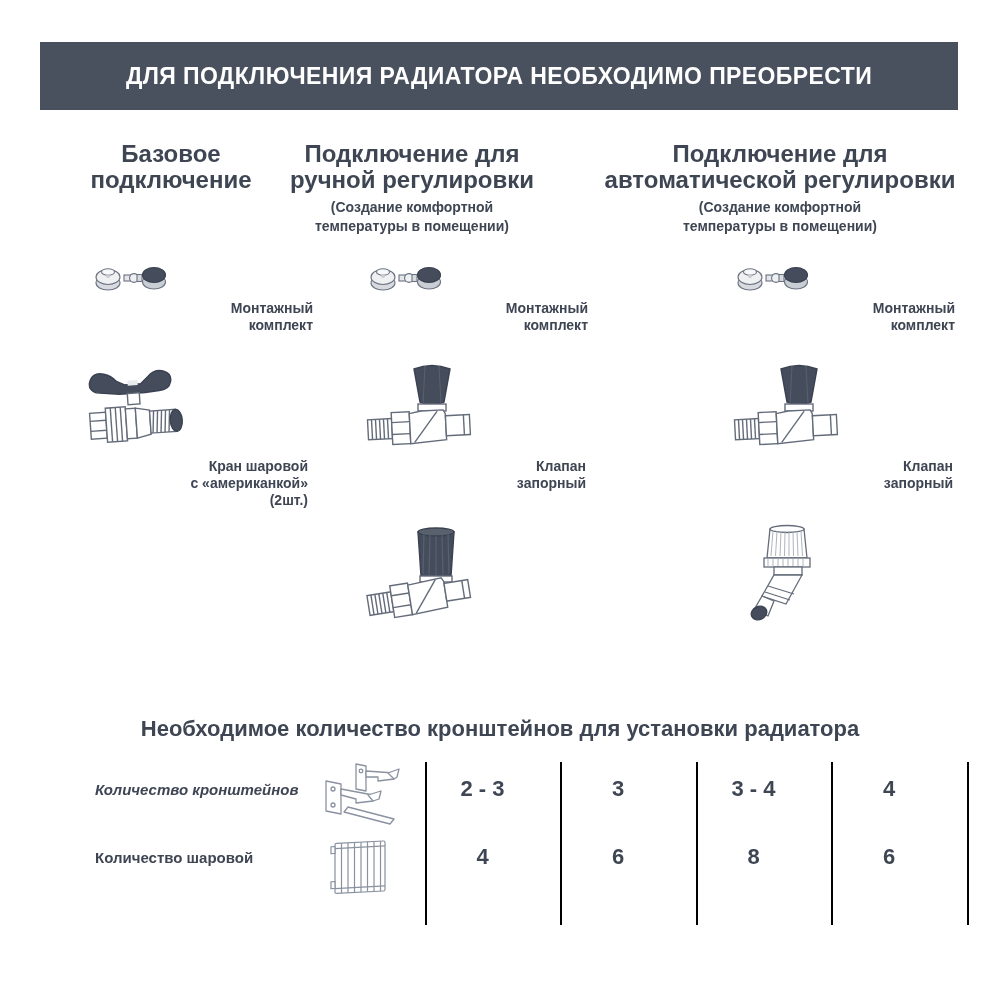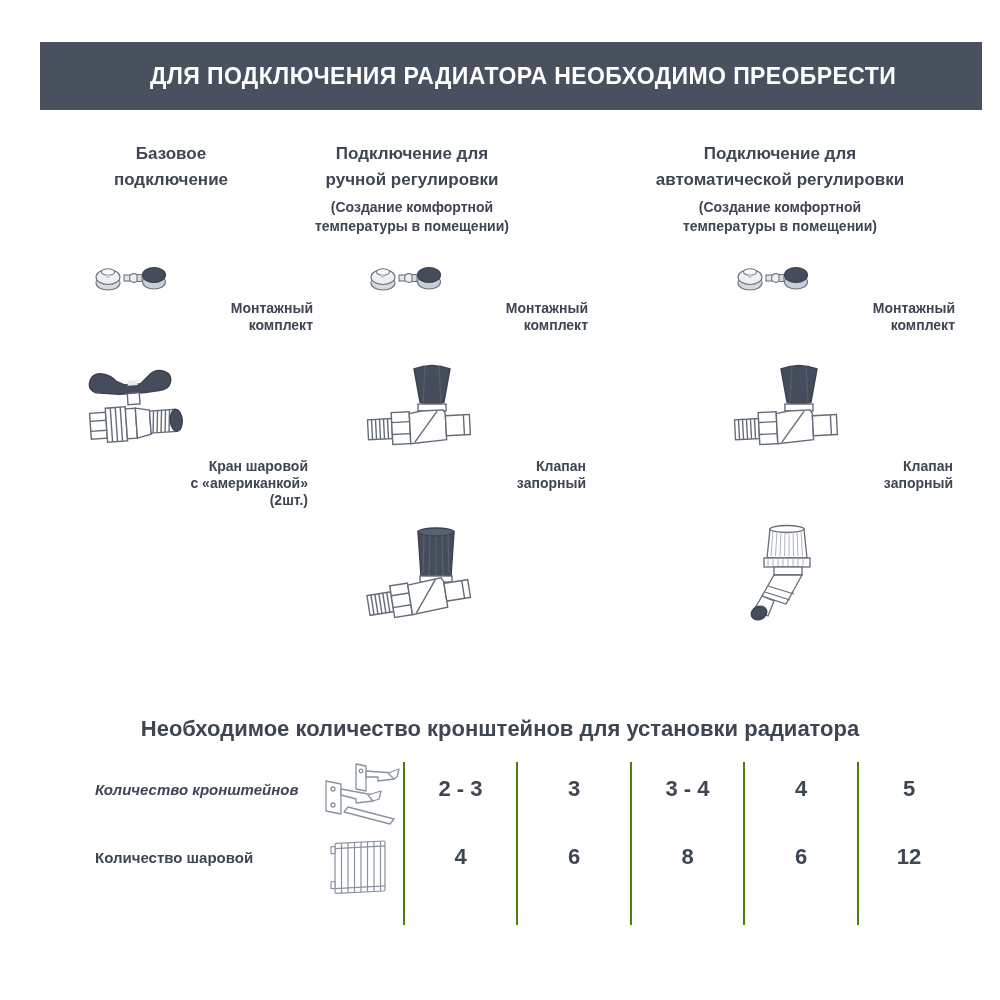--- a/index.html
+++ b/index.html
@@ -9,7 +9,7 @@
 
   
   .banner{position:absolute;left:40px;top:42px;width:918px;height:68px;background:#49505e;
-          display:flex;align-items:center;justify-content:center;padding-left:24px;}
+          display:flex;align-items:center;justify-content:center;}
   .banner h1{color:#ffffff;font-size:23px;letter-spacing:.4px;white-space:nowrap;}
 
   

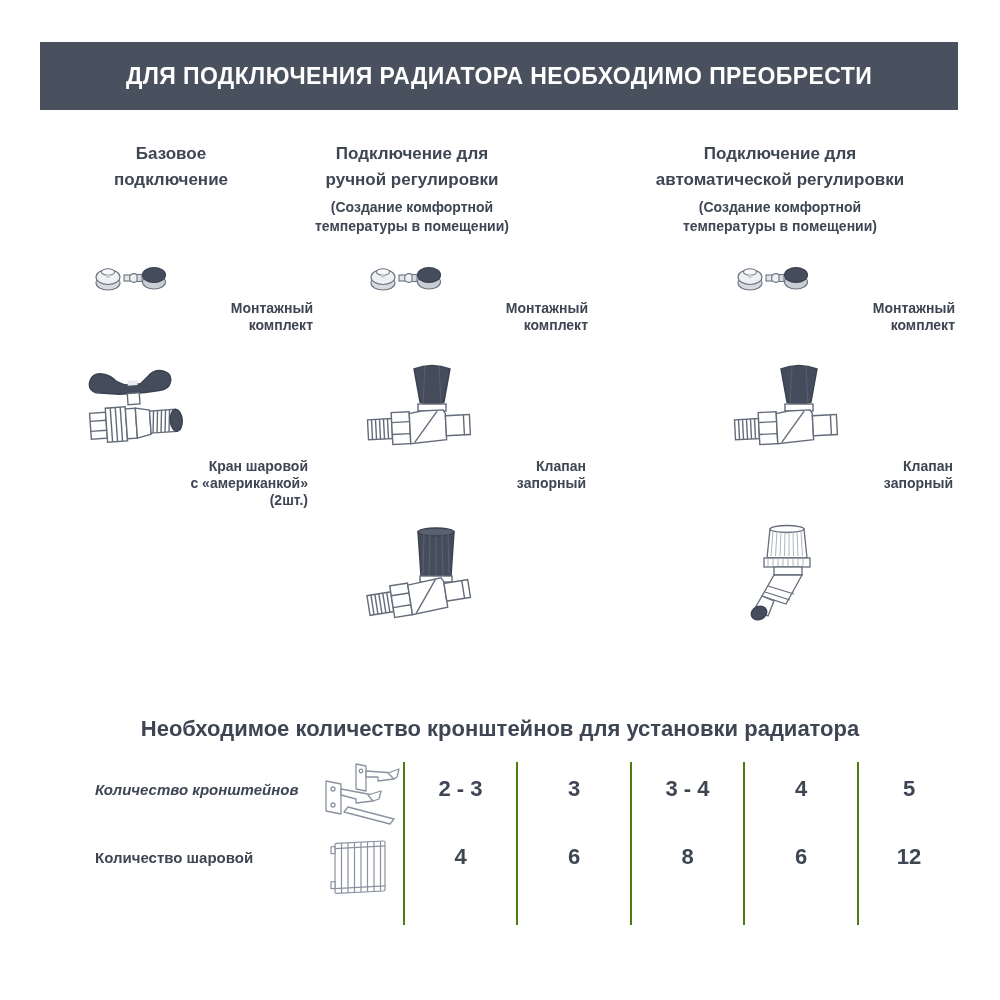--- a/index.html
+++ b/index.html
@@ -13,7 +13,7 @@
   .banner h1{color:#ffffff;font-size:23px;letter-spacing:.4px;white-space:nowrap;}
 
   
-  .col-title{position:absolute;font-size:17px;line-height:26px;text-align:center;
+  .col-title{position:absolute;font-size:24px;line-height:26px;text-align:center;
              white-space:pre-line;font-weight:700;}
   .ct1{left:40px;top:141px;width:262px;}
   .ct2{left:272px;top:141px;width:280px;}

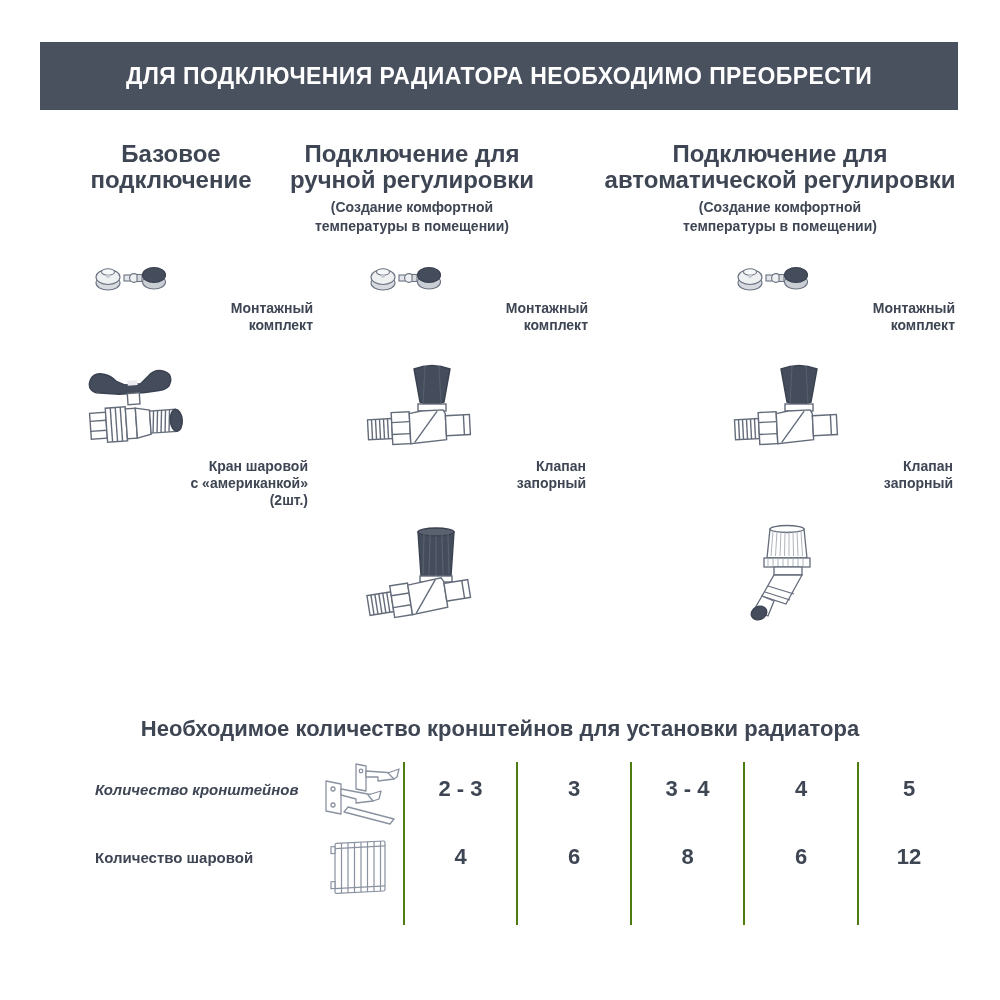--- a/index.html
+++ b/index.html
@@ -51,7 +51,7 @@
   .svg-bracket{position:absolute;left:320px;top:760px;width:82px;height:74px;}
   .svg-radiator{position:absolute;left:326px;top:834px;width:66px;height:72px;}
   .cells{position:absolute;left:403px;top:762px;height:163px;display:flex;}
-  .cell{position:relative;border-left:2px solid #4d7c0f;box-sizing:border-box;}
+  .cell{position:relative;border-left:2px solid #000000;box-sizing:border-box;margin-left:22px;}
   .w1{width:113px;} .w2{width:114px;} .w3{width:113px;} .w4{width:114px;} .w5{width:102px;}
   .v{position:absolute;left:0;right:0;text-align:center;font-weight:700;font-size:22px;
      line-height:30px;}

